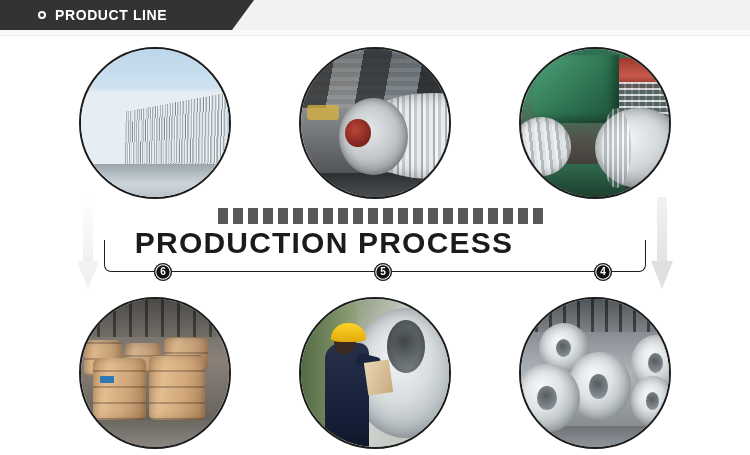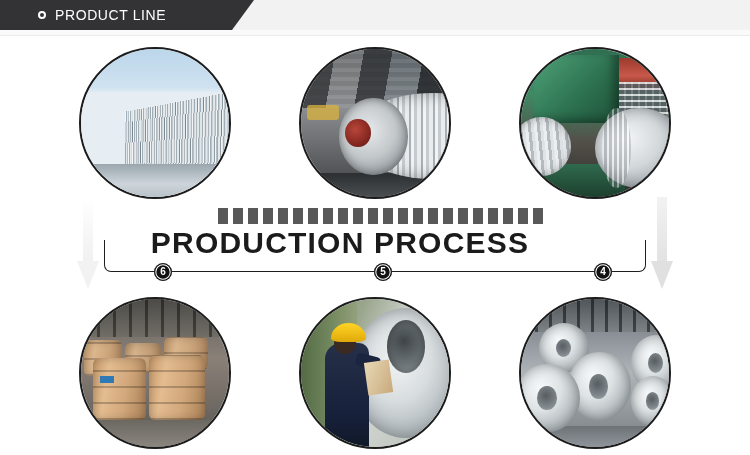--- a/index.html
+++ b/index.html
@@ -79,7 +79,7 @@
   .header-title {
     color: #ffffff;
     font-size: 14px;
-    font-weight: normal;
+    font-weight: bold;
     letter-spacing: 0.6px;
     line-height: 30px;
     white-space: nowrap;

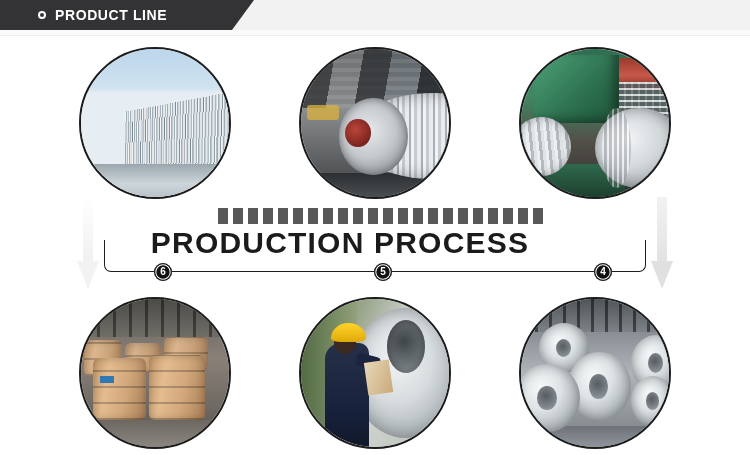--- a/index.html
+++ b/index.html
@@ -414,7 +414,7 @@
 
   .banner-title {
     position: absolute;
-    left: 16px;
+    left: 0;
     top: 26px;
     width: 612px;
     text-align: center;

